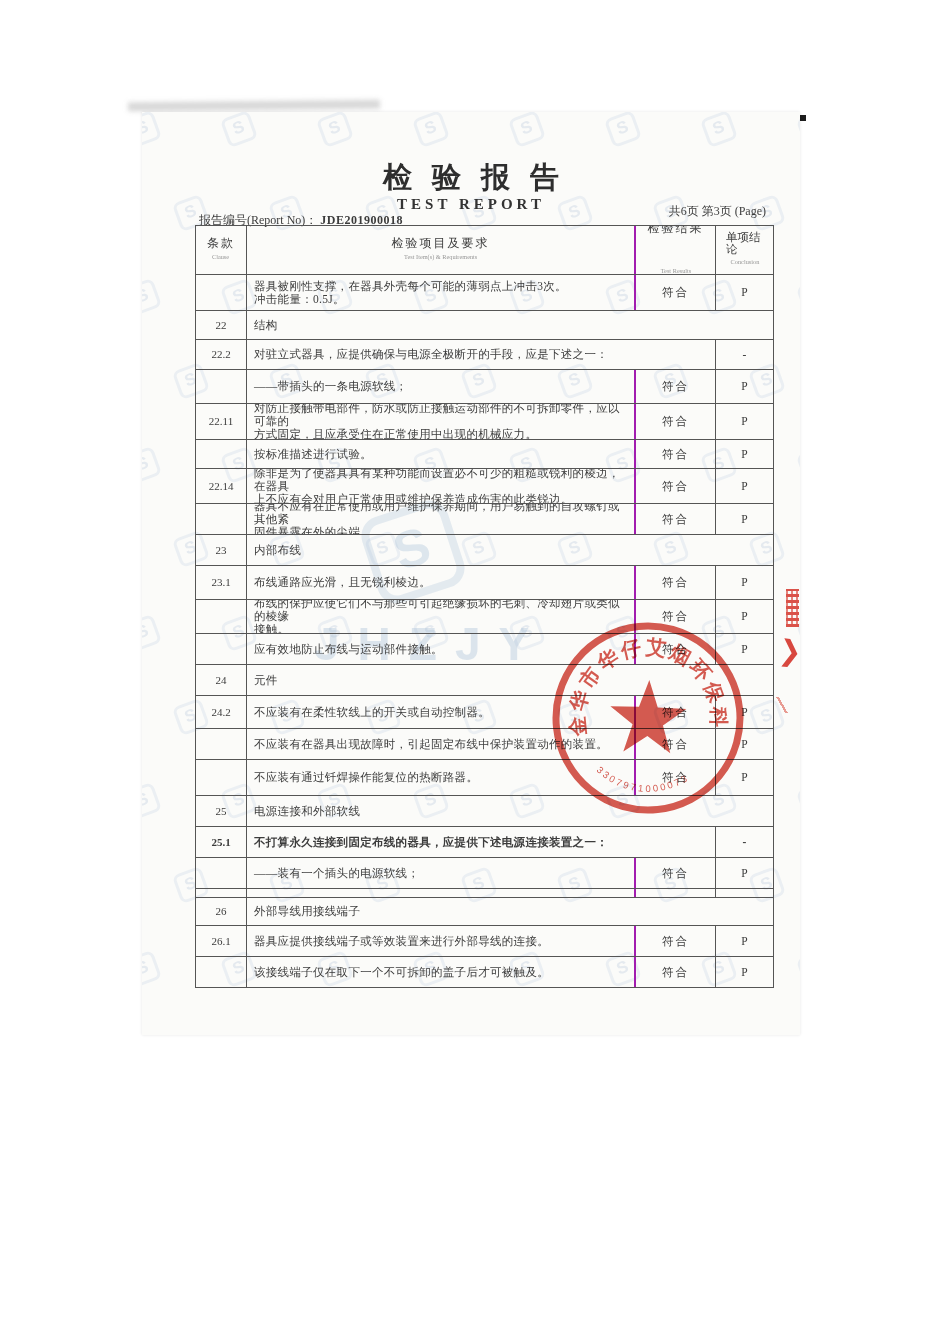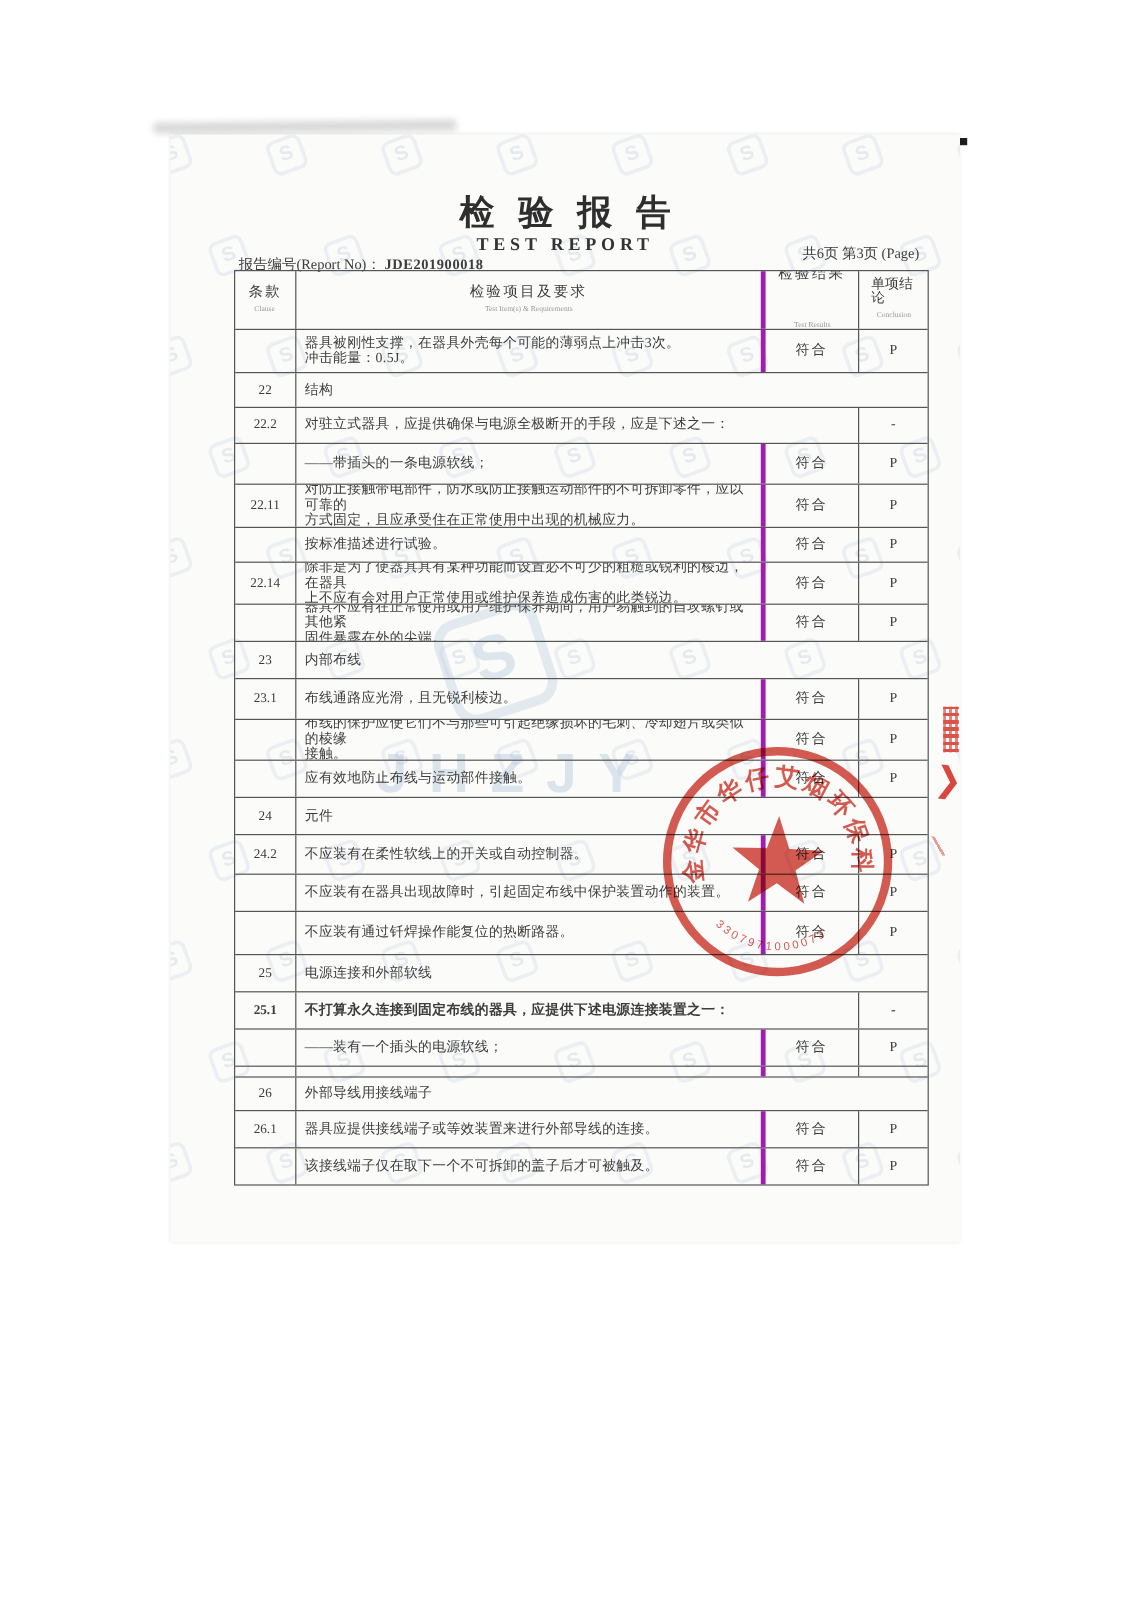--- a/index.html
+++ b/index.html
@@ -41,7 +41,7 @@
   .cell span{white-space:pre-line;}
   .c-item{justify-content:flex-start;border-left:1px solid #555;padding:2px 7px;text-align:left;
           letter-spacing:.3px;}
-  .c-result{border-left:4px solid #a21caf;letter-spacing:2px;gap:29px;}
+  .c-result{border-left:2px solid #a21caf;letter-spacing:2px;gap:29px;}
   .c-concl{border-left:1px solid #555;}
   .c-clause{font-size:11px;}
   .hd{flex-direction:column;justify-content:center;}

